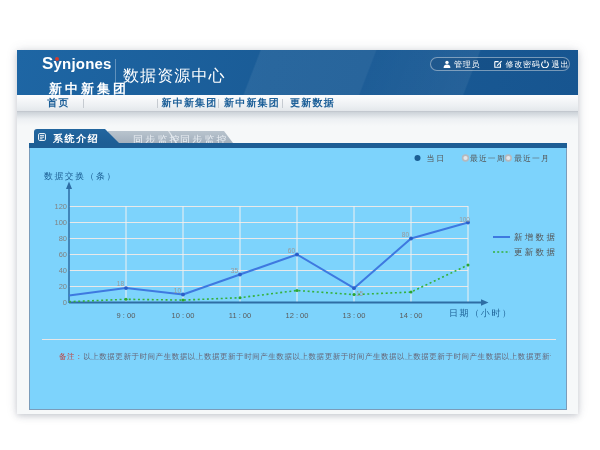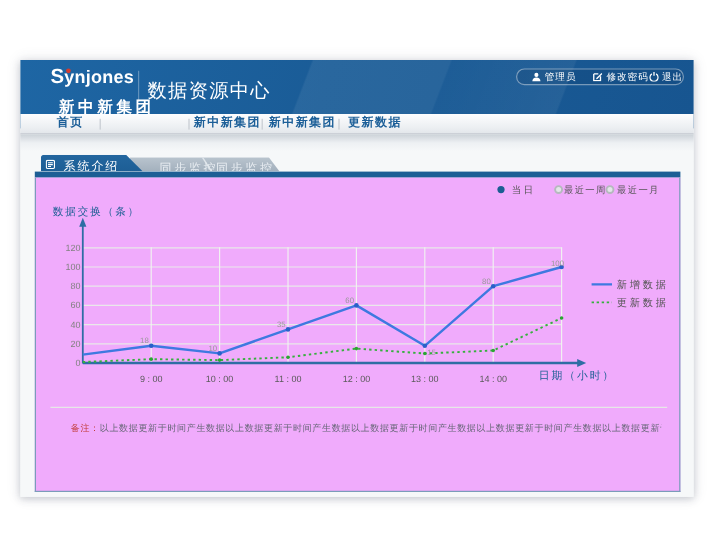--- a/index.html
+++ b/index.html
@@ -46,7 +46,7 @@
   #tab1 { position:absolute; left:17px; top:79px; width:85px; height:14px;
     background:linear-gradient(#23669f,#1d5e95);
     clip-path:polygon(0 0, 71px 0, 85px 14px, 0 14px); border-top-left-radius:3px;
-    color:#fff; font-size:9px; font-weight:normal; letter-spacing:0.6px; }
+    color:#fff; font-size:9px; font-weight:bold; letter-spacing:0.6px; }
   #tab1 span { position:absolute; left:19px; top:2.5px; font-size:10px; letter-spacing:1.6px; }
   #tab1 svg { position:absolute; left:4px; top:3.5px; }
   #tabbar { position:absolute; left:12px; top:93px; width:538px; height:5px; background:#1d5e95; }

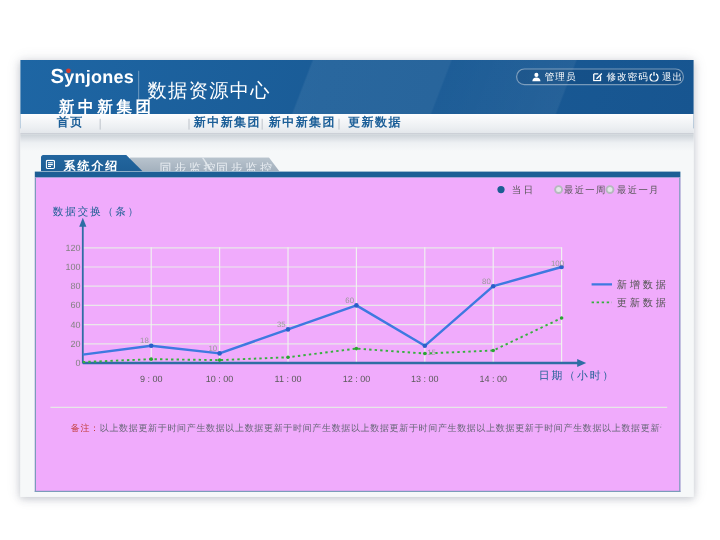--- a/index.html
+++ b/index.html
@@ -52,7 +52,7 @@
   #tabbar { position:absolute; left:12px; top:93px; width:538px; height:5px; background:#1d5e95; }
   
   #wbox { position:absolute; left:12px; top:98px; width:538px; height:262px;
-    background:#f0abfc; border:1px solid #7b9cba; border-top:none; }
+    background:#7dd3fc; border:1px solid #7b9cba; border-top:none; }
   
   #note { position:absolute; left:29px; top:204px; width:492px; height:10px;
     font-size:7.5px; color:#667; white-space:nowrap; overflow:hidden; letter-spacing:0.55px; }

